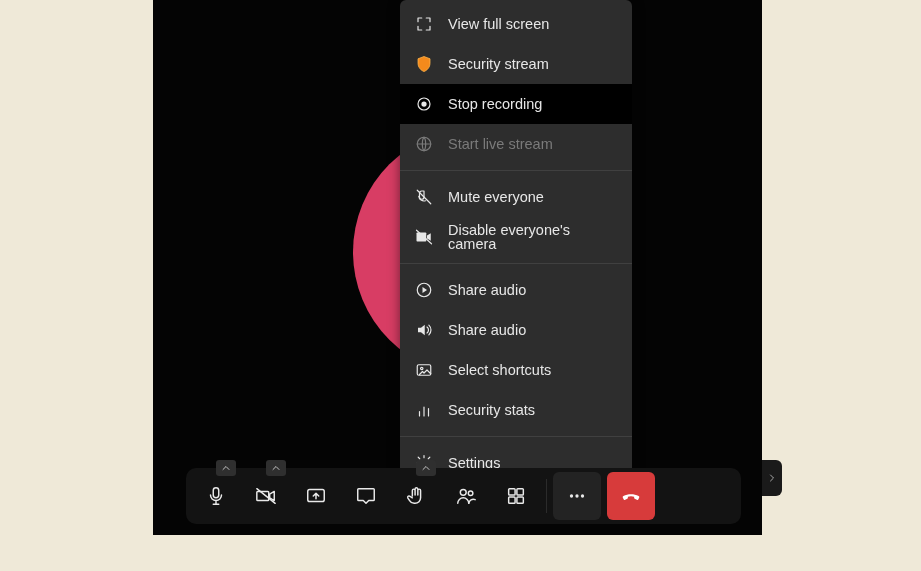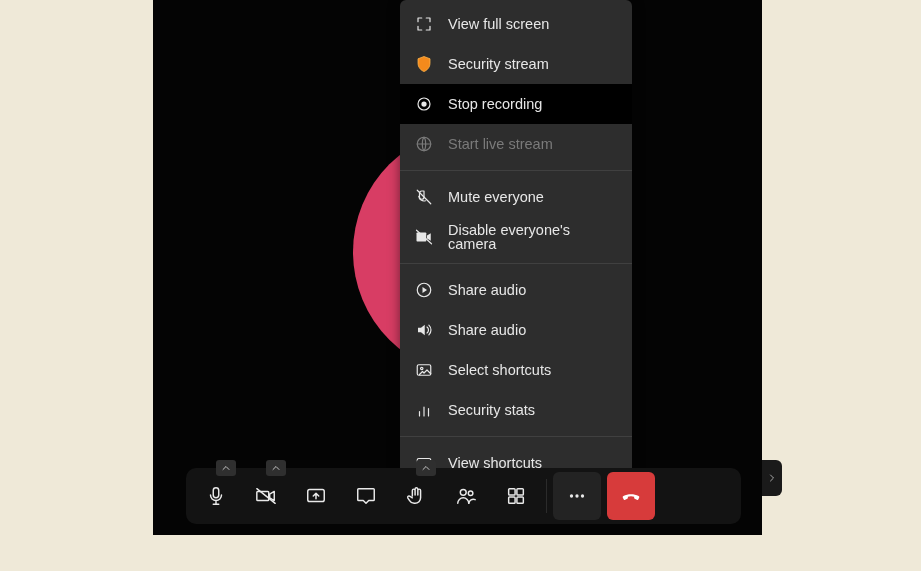--- a/index.html
+++ b/index.html
@@ -148,6 +148,15 @@
 
       <div class="menu-sep"></div>
 
+      <div class="menu-item">
+        <span class="ico">
+          <svg viewBox="0 0 24 24">
+              <circle class="st" cx="12" cy="12" r="3"></circle>
+              <path class="st" d="M12 2v3M12 19v3M4.2 4.2l2.1 2.1M17.7 17.7l2.1 2.1M2 12h3M19 12h3M4.2 19.8l2.1-2.1M17.7 6.3l2.1-2.1"></path>
+            </svg>
+        </span>
+        <span>Settings</span>
+      </div>
 
       <div class="menu-item">
         <span class="ico">

